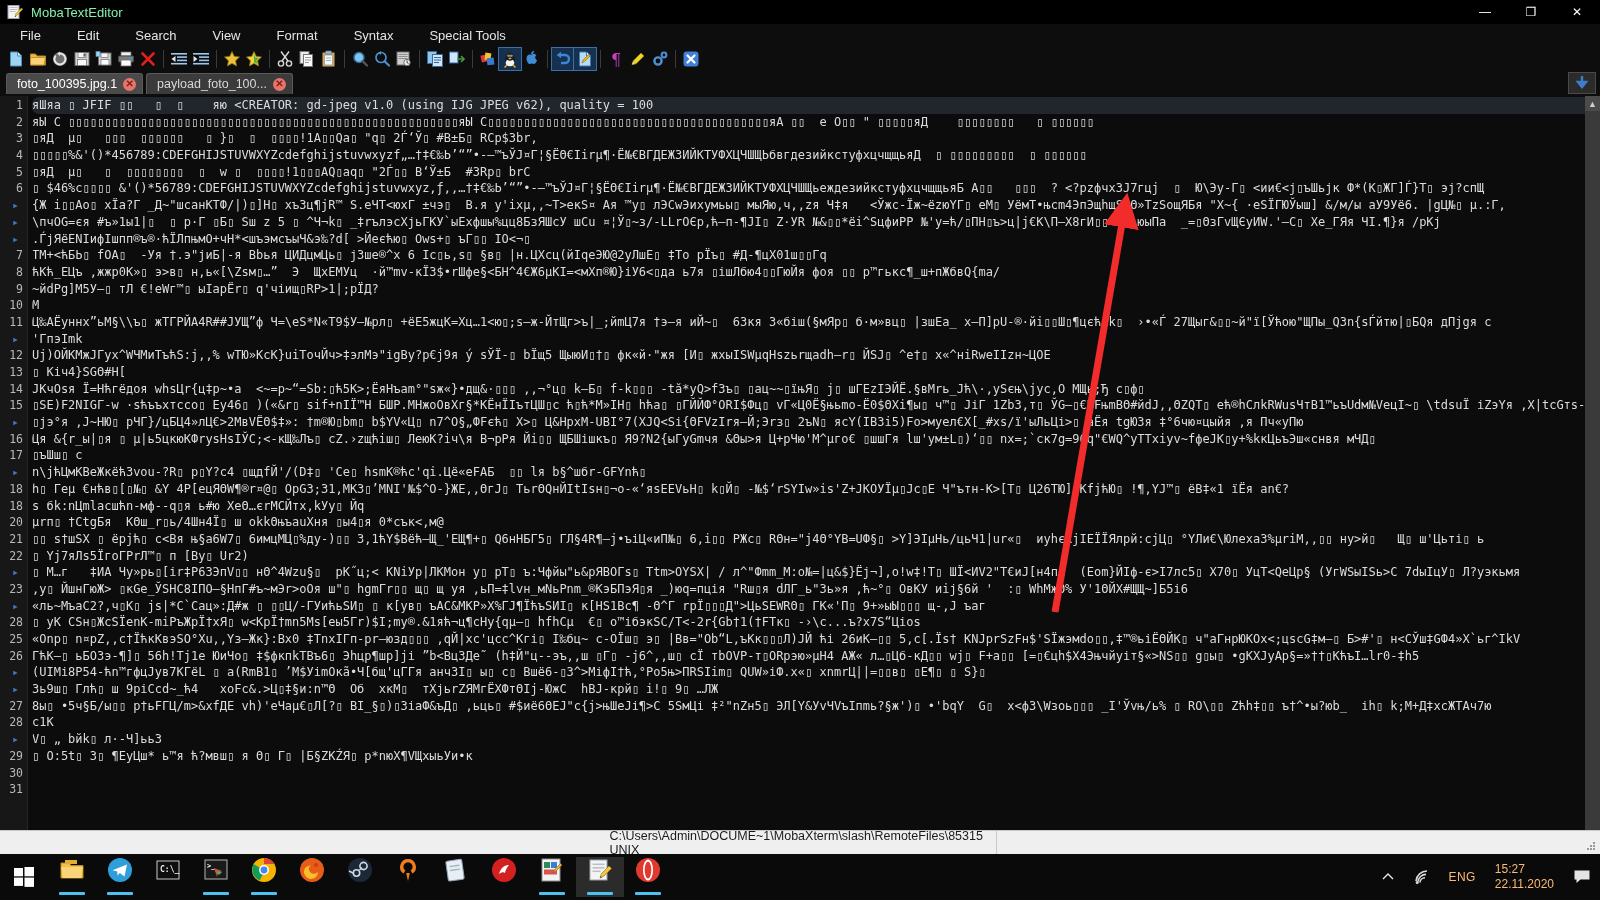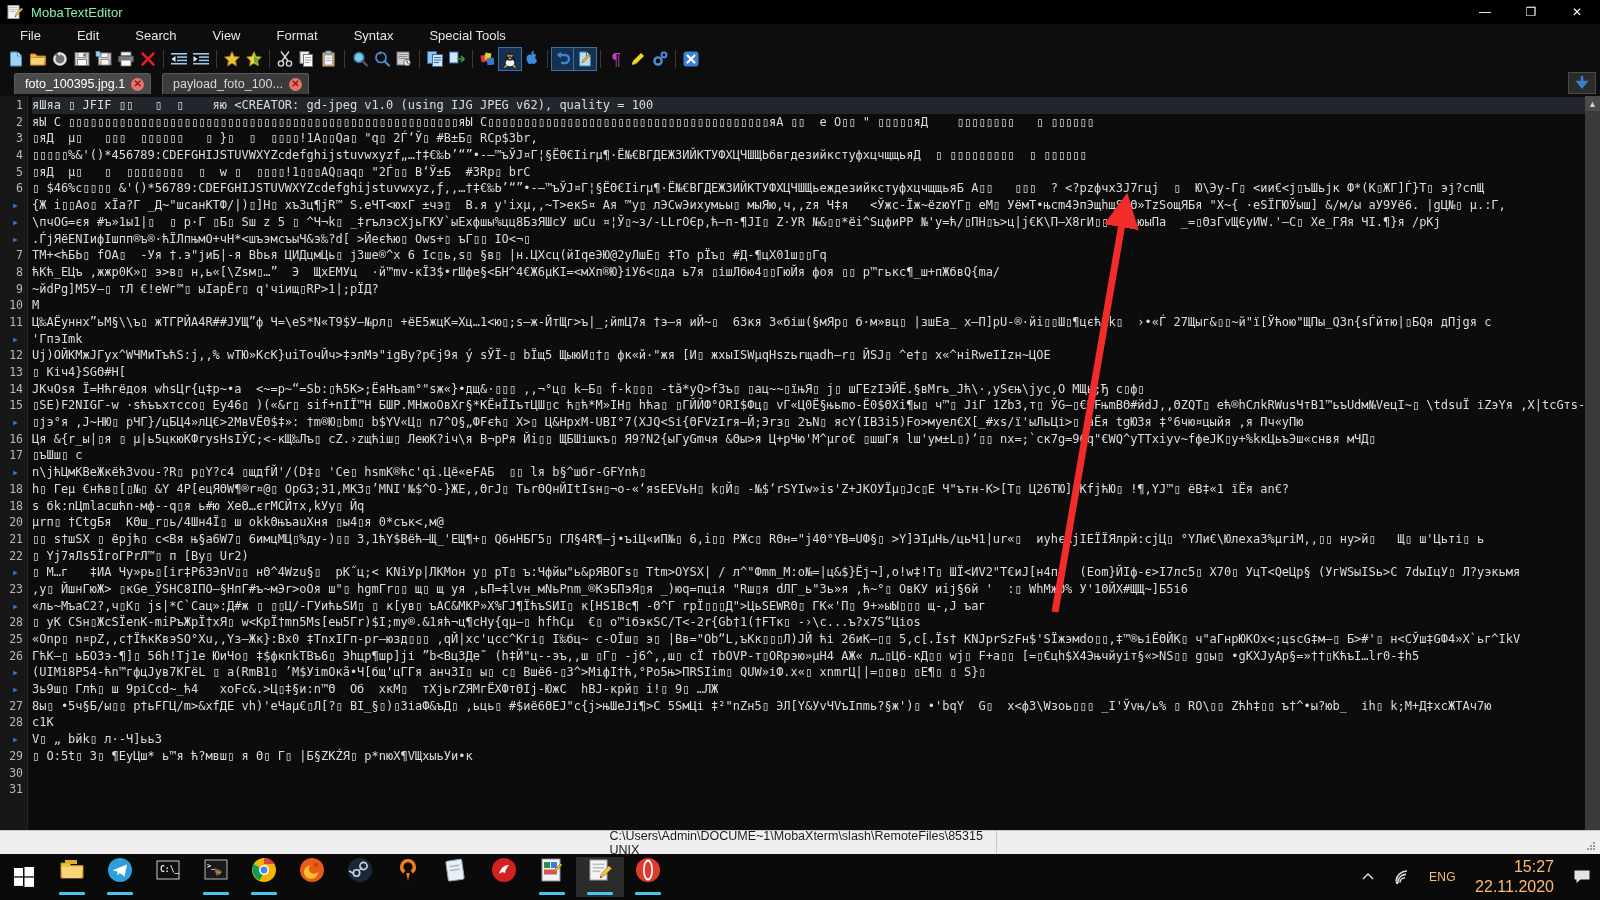--- a/index.html
+++ b/index.html
@@ -60,7 +60,6 @@
     border:1px solid #5a5a5a; border-bottom:none;
     border-radius:3px 3px 0 0; margin-right:3px;
     background:#3b3b3b;
-    margin-left:8px;
   }
   .tab.active { background:#4a4a4a; color:#fff; }
   .tabclose {

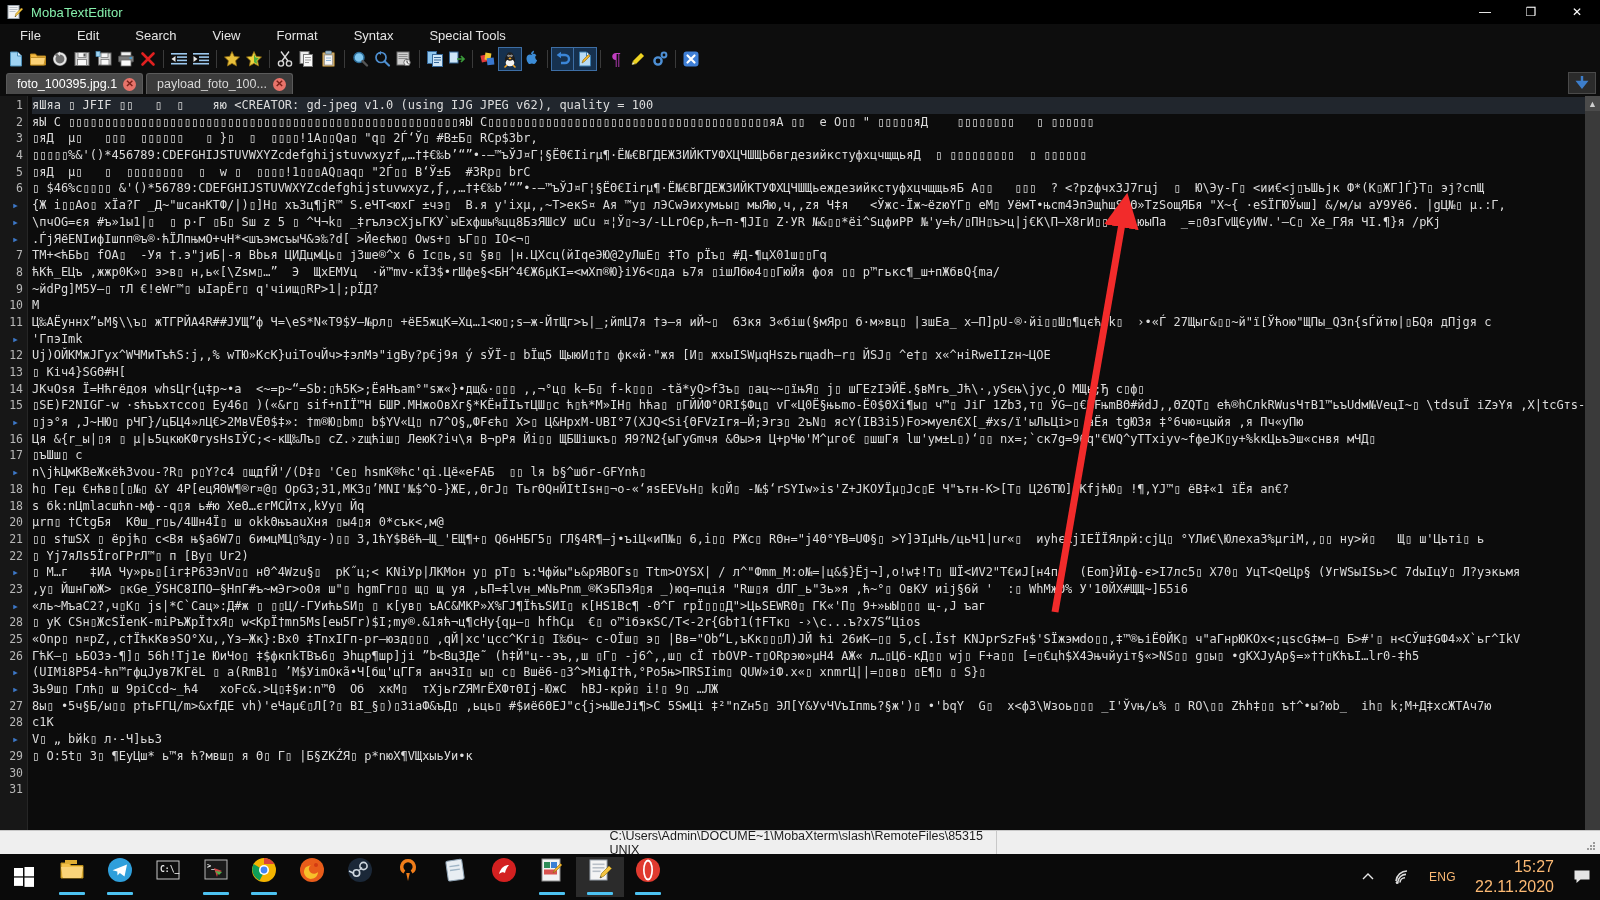--- a/index.html
+++ b/index.html
@@ -96,7 +96,7 @@
     font-size:12px; color:#dcdcdc; white-space:pre;
     padding-left:4px;
   }
-  .code .ln { height:16.7px; line-height:16.7px; overflow:hidden; }
+  .code .ln { height:16.7px; line-height:16.7px; overflow:hidden;border-radius:7px; }
   .code .ln.first { background:#21262d; }
   .vscroll {
     position:absolute; right:0; top:0; bottom:0; width:15px; background:#3a3a3a;

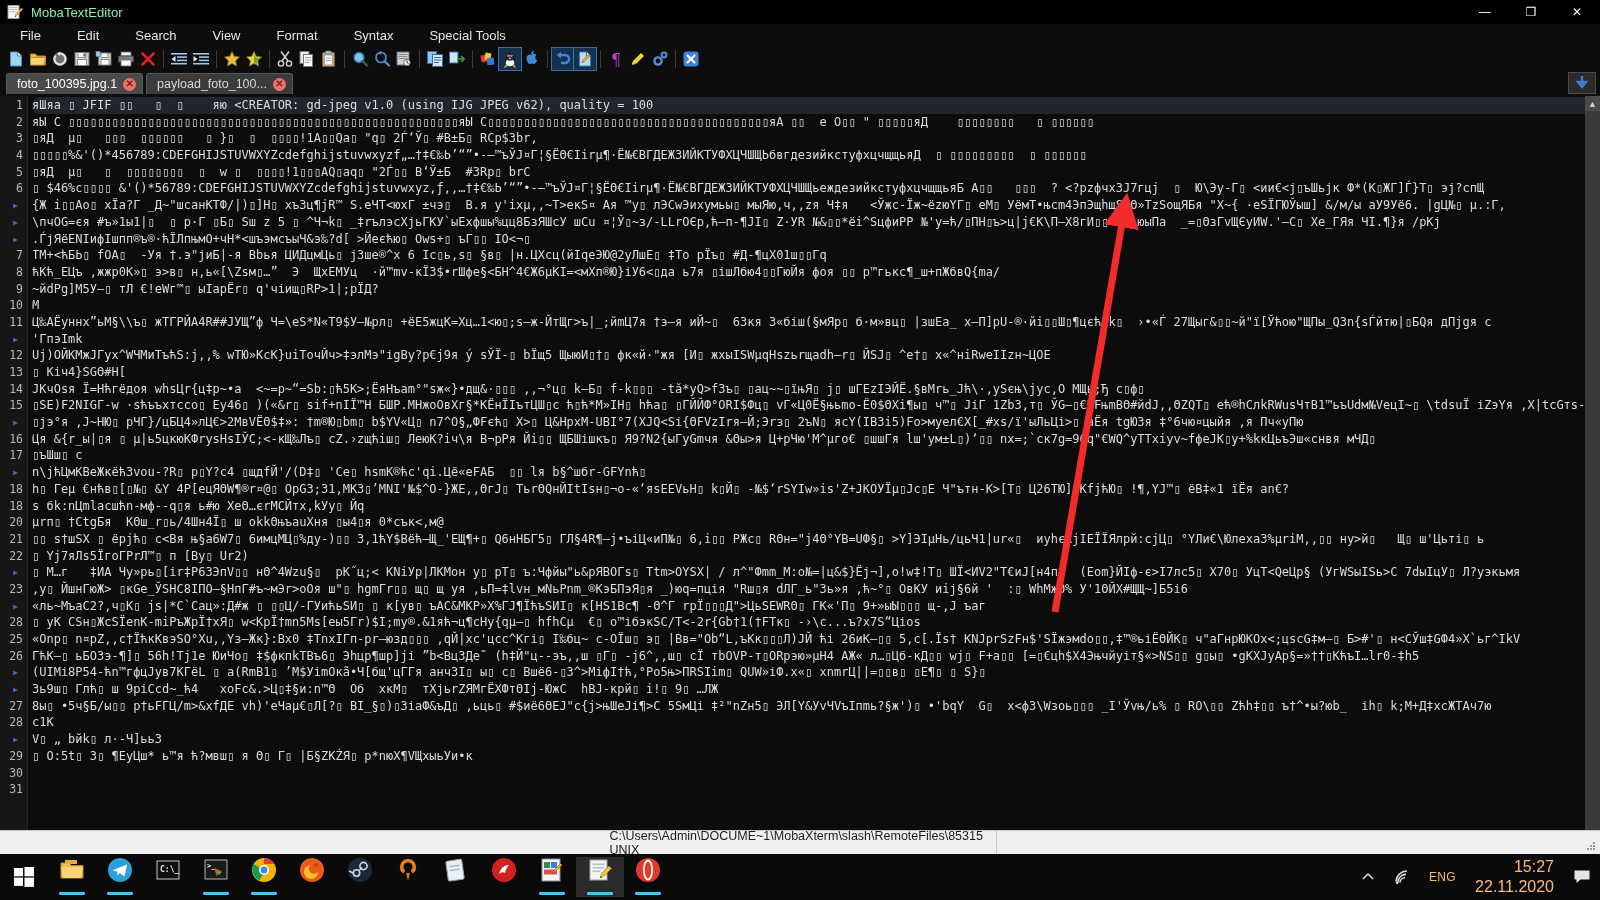--- a/index.html
+++ b/index.html
@@ -142,7 +142,7 @@
   .tbitem.focused { background:#2b2b2b; }
   .tray { margin-left:auto; display:flex; align-items:center; height:46px; color:#fdba74; }
   .tray .ti { padding:0 9px; display:flex; align-items:center; justify-content:center; font-size:12px;}
-  .clock { text-align:right; line-height:1.28; font-size:16px; padding:0 10px; }
+  .clock { text-align:left; line-height:1.28; font-size:12px; padding:0 10px; }
   .langind { font-size:12.5px; letter-spacing:.4px; }
 </style>
 </head>

